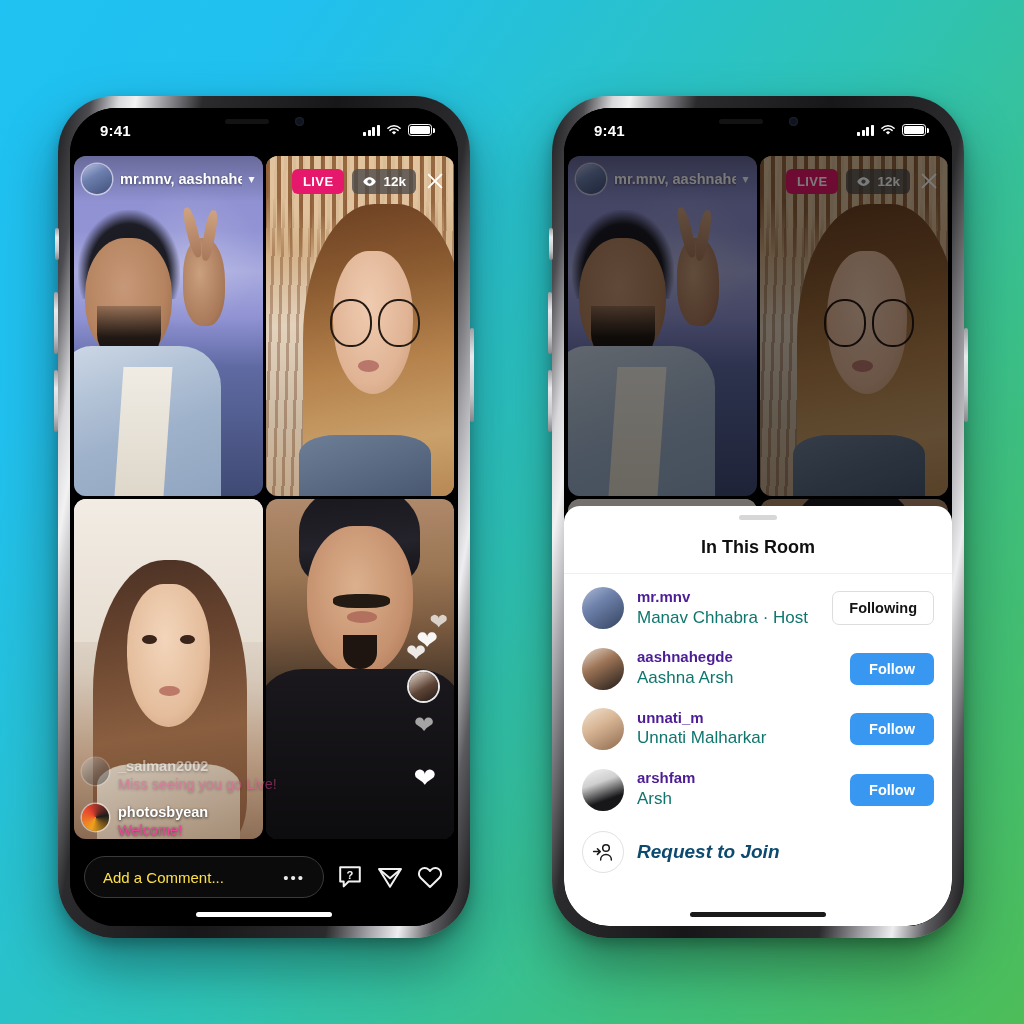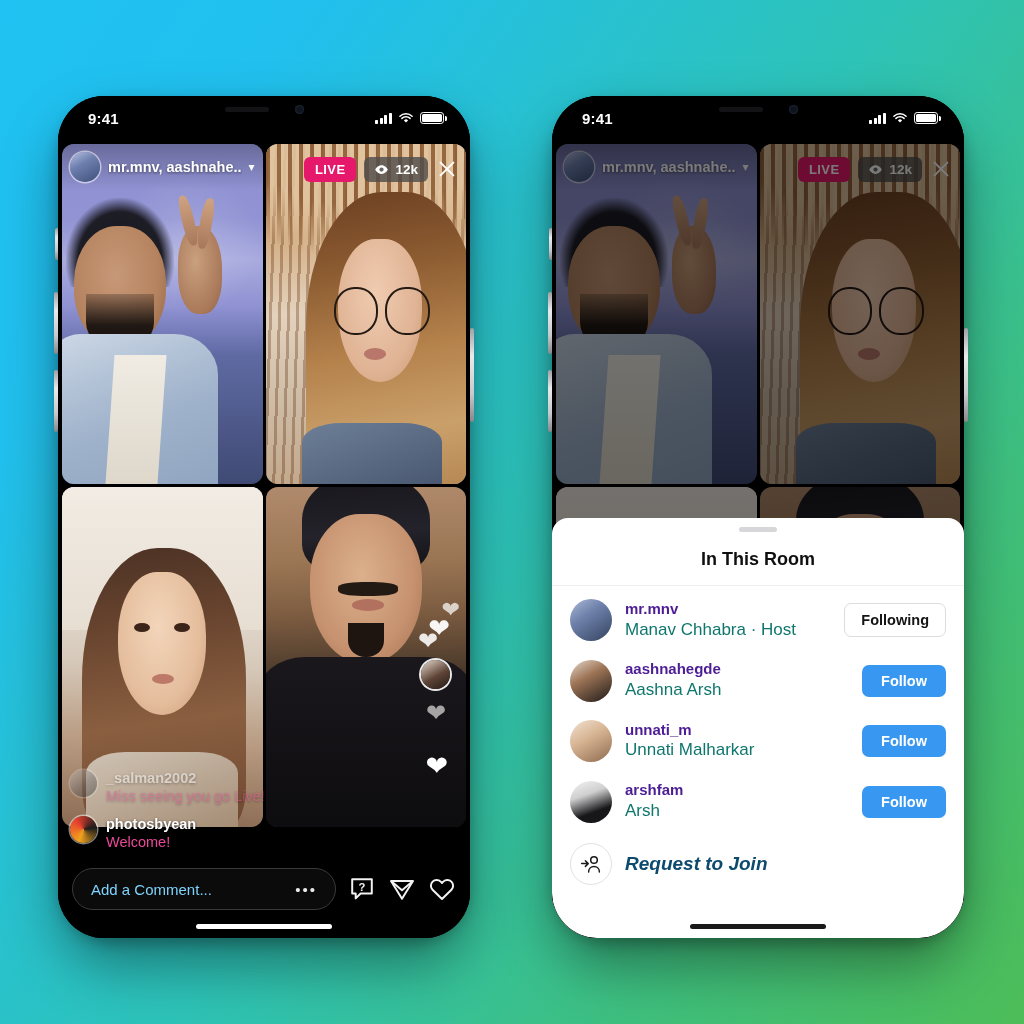--- a/index.html
+++ b/index.html
@@ -16,6 +16,7 @@
     width:412px; height:842px;
     border-radius:56px;
     background:linear-gradient(100deg,#1b1b1d 0%,#4c4c50 6%,#d8d8db 11%,#f2f2f3 14%,#9a9a9f 19%,#2b2b2d 26%,#17171a 50%,#2b2b2d 74%,#a7a7ac 82%,#eeeef0 87%,#5b5b5f 93%,#141416 100%);
+    padding:12px;
     box-shadow:0 28px 56px rgba(0,0,0,.38), 0 6px 14px rgba(0,0,0,.25);
   }
   .phone.left { left:58px;  top:96px; }

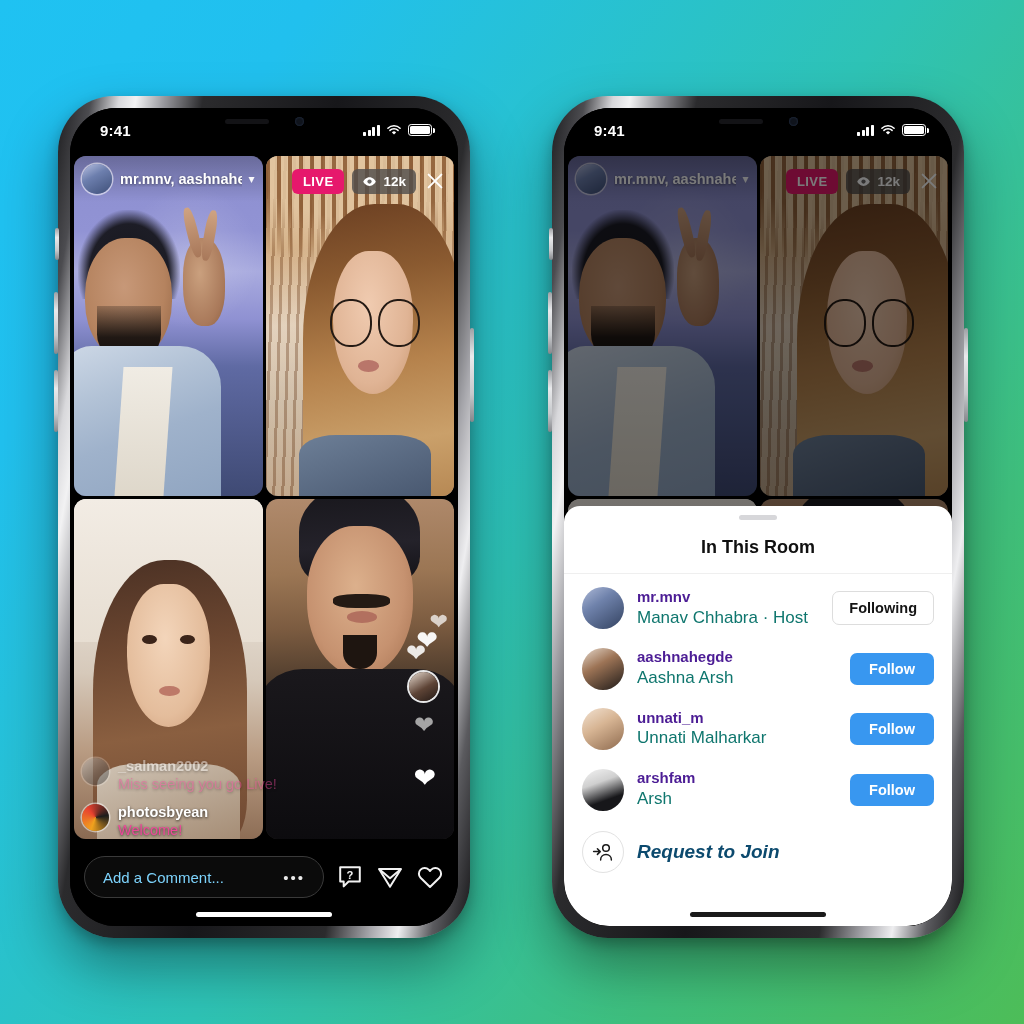--- a/index.html
+++ b/index.html
@@ -262,7 +262,7 @@
     background:#0b0b0b; display:flex; align-items:center; justify-content:space-between;
     padding:0 18px;
   }
-  .comment-pill .ph-txt{ color:#7dd3fc; font-size:15px; }
+  .comment-pill .ph-txt{ color:#fde047; font-size:15px; }
   .dots{ color:#e9e9e9; font-size:15px; letter-spacing:2px; }
   .act{ width:28px; height:28px; flex:0 0 auto; display:block; }
 

